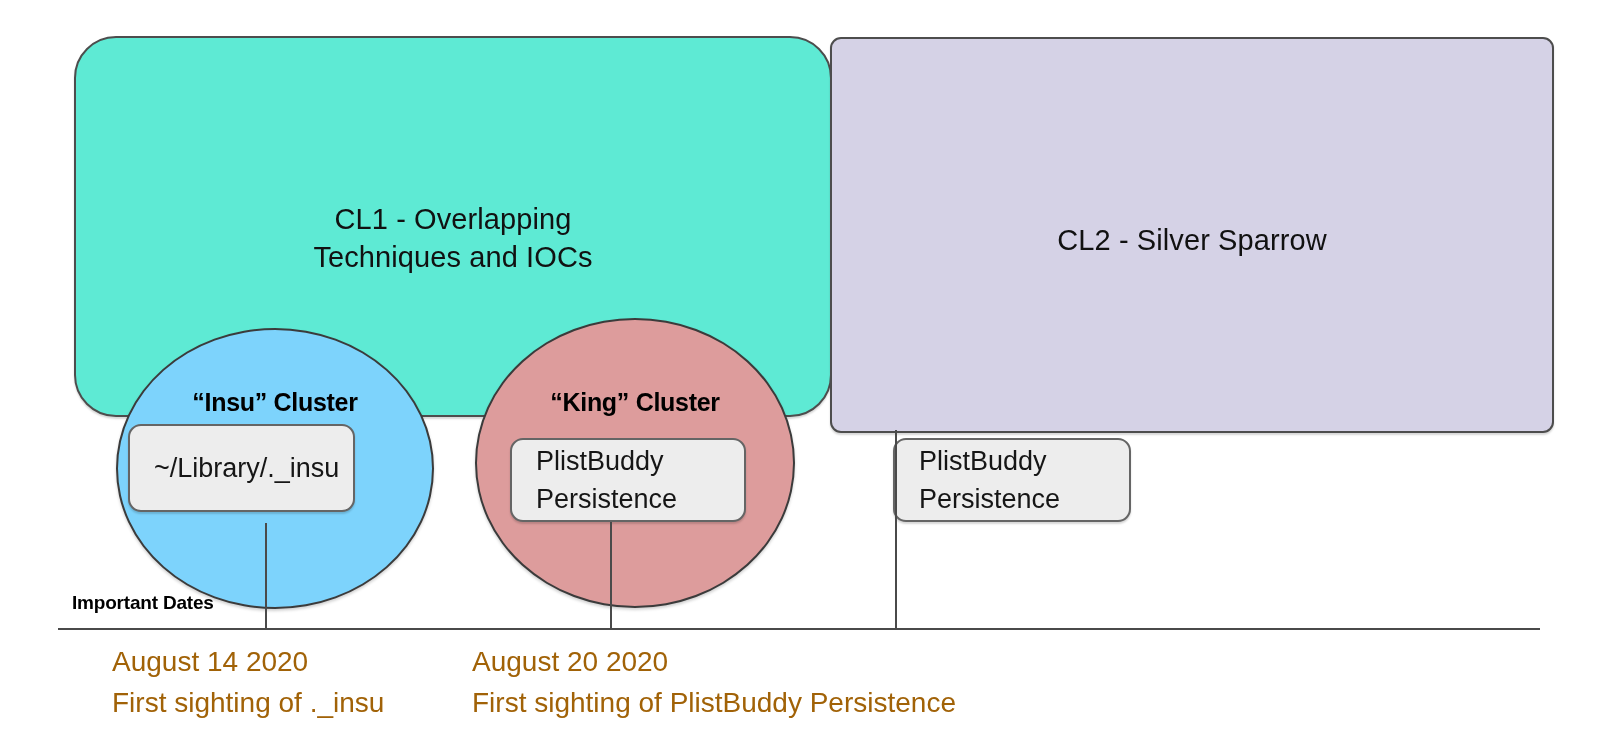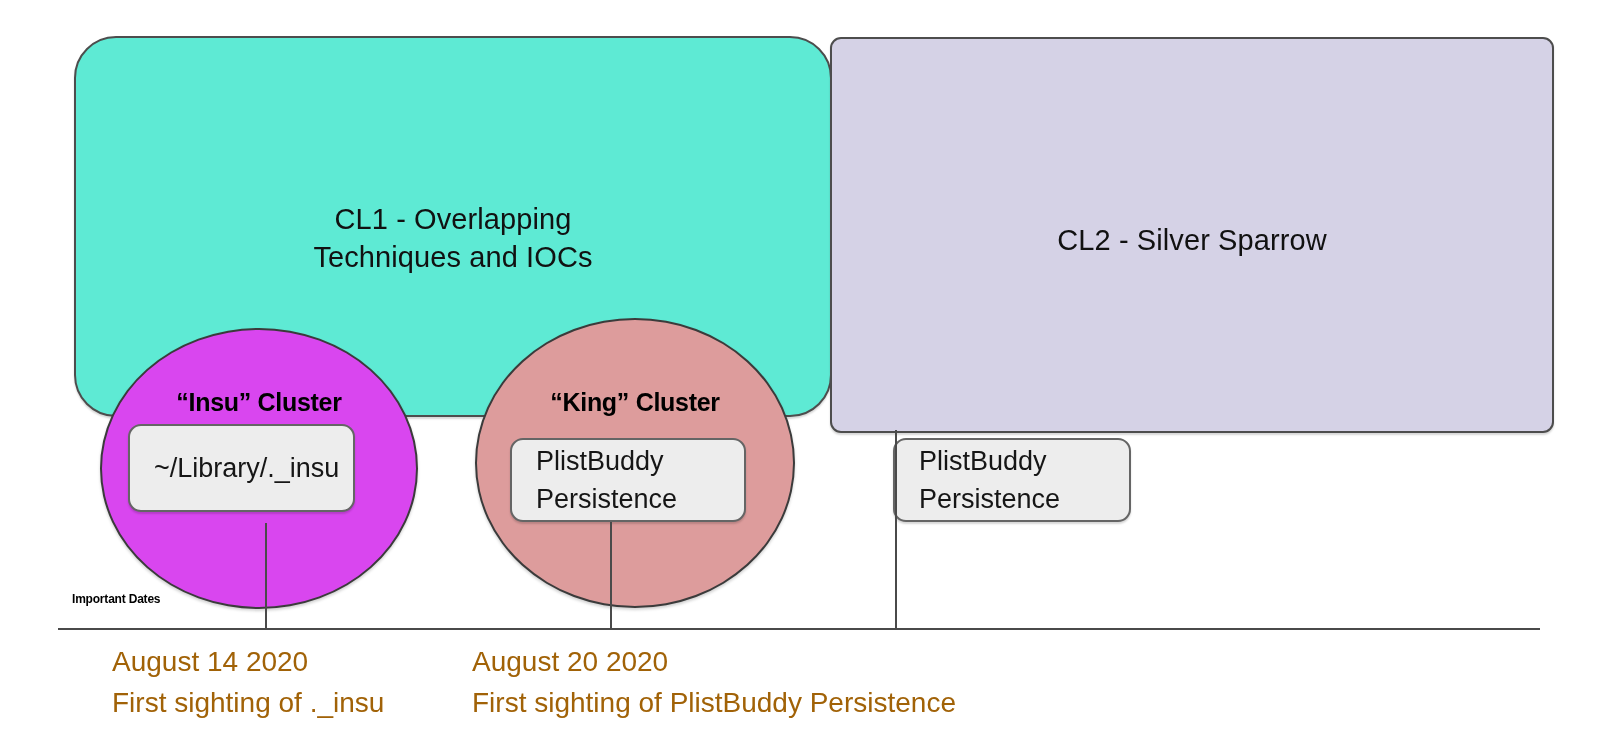--- a/index.html
+++ b/index.html
@@ -65,11 +65,11 @@
     box-shadow: 0 2px 3px rgba(0,0,0,0.18);
   }
   #insu-circle {
-    left: 100px;
+    left: 116px;
     top: 328px;
     width: 318px;
     height: 281px;
-    background: #d946ef;
+    background: #7dd3fc;
   }
   #king-circle {
     left: 475px;

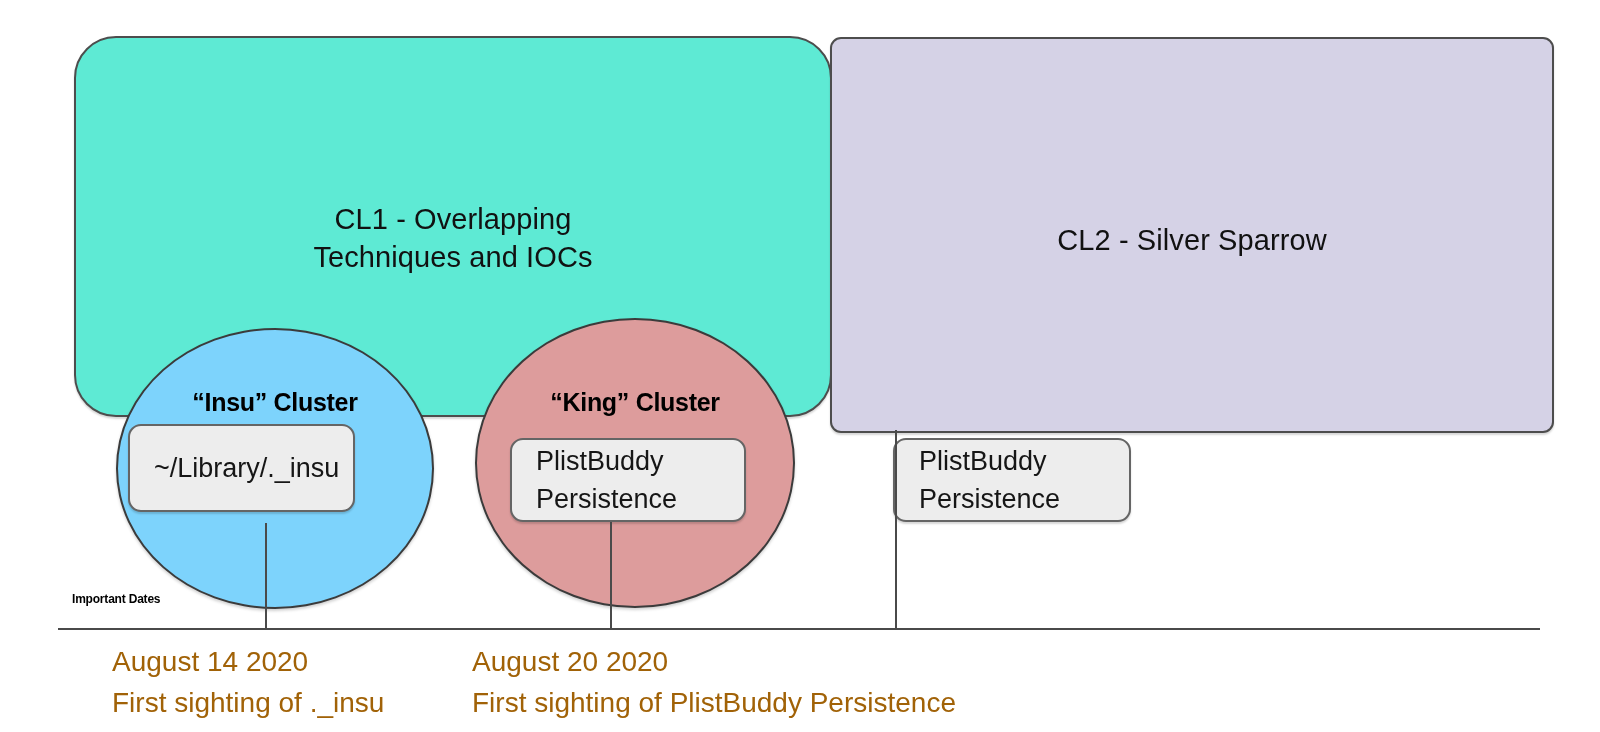--- a/index.html
+++ b/index.html
@@ -150,7 +150,7 @@
     position: absolute;
     left: 72px;
     top: 592px;
-    font-size: 12px;
+    font-size: 19px;
     font-weight: bold;
     letter-spacing: -0.2px;
     color: #000000;

